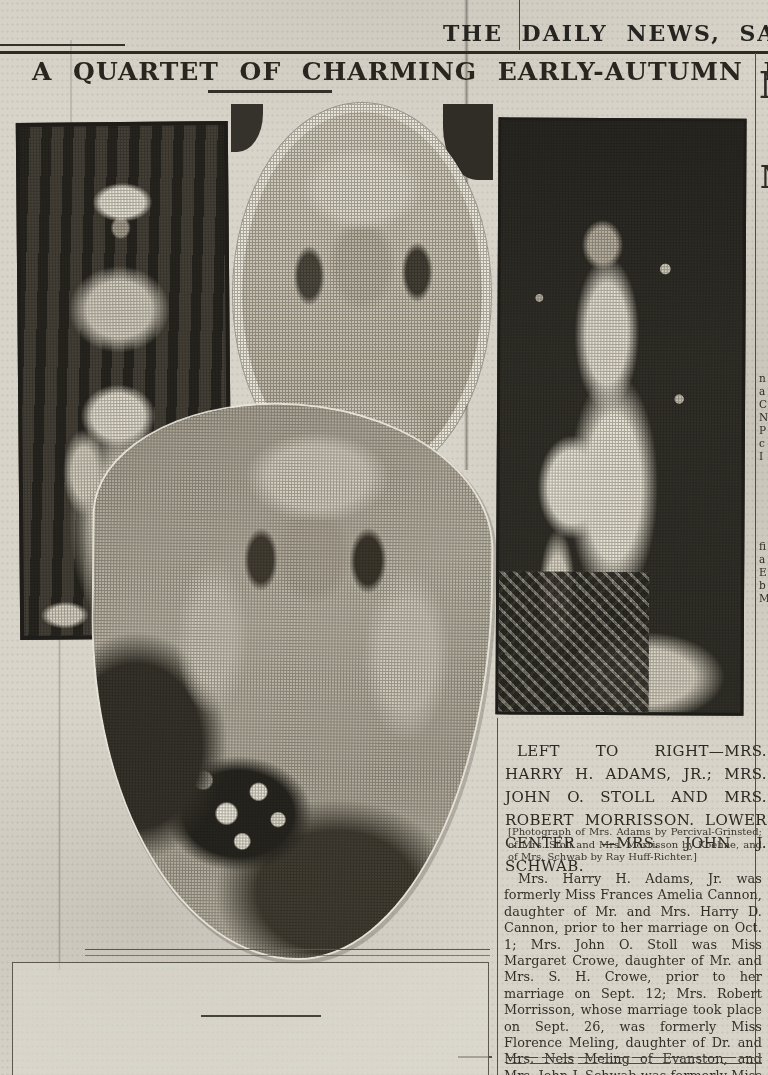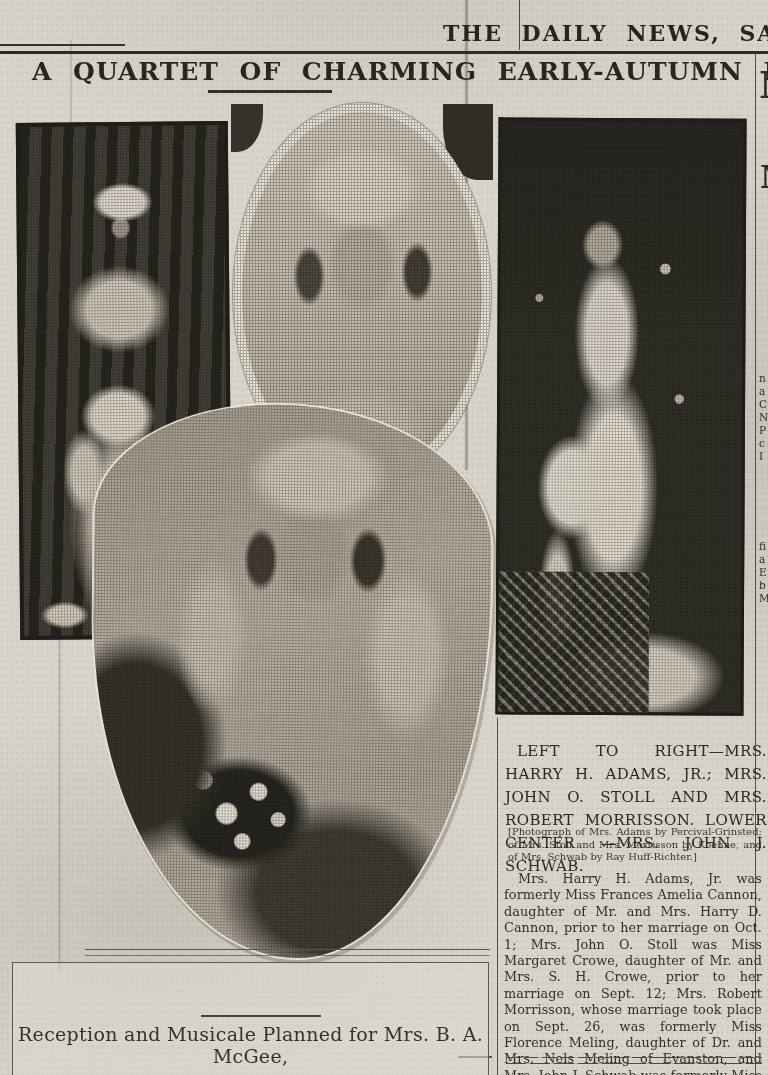--- a/index.html
+++ b/index.html
@@ -191,7 +191,6 @@
   <div id="divider-above-clubs-2"></div>
   <div id="clubs-box">
     <div id="clubs-underline"></div>
-    <div class="clubs-subtitle" id="clubs-subtitle-1">Reception and Musicale Planned for Mrs. B. A. McGee,</div>
   </div>
 
   <div class="edge-frag" id="edge-masthead-m">M</div>

